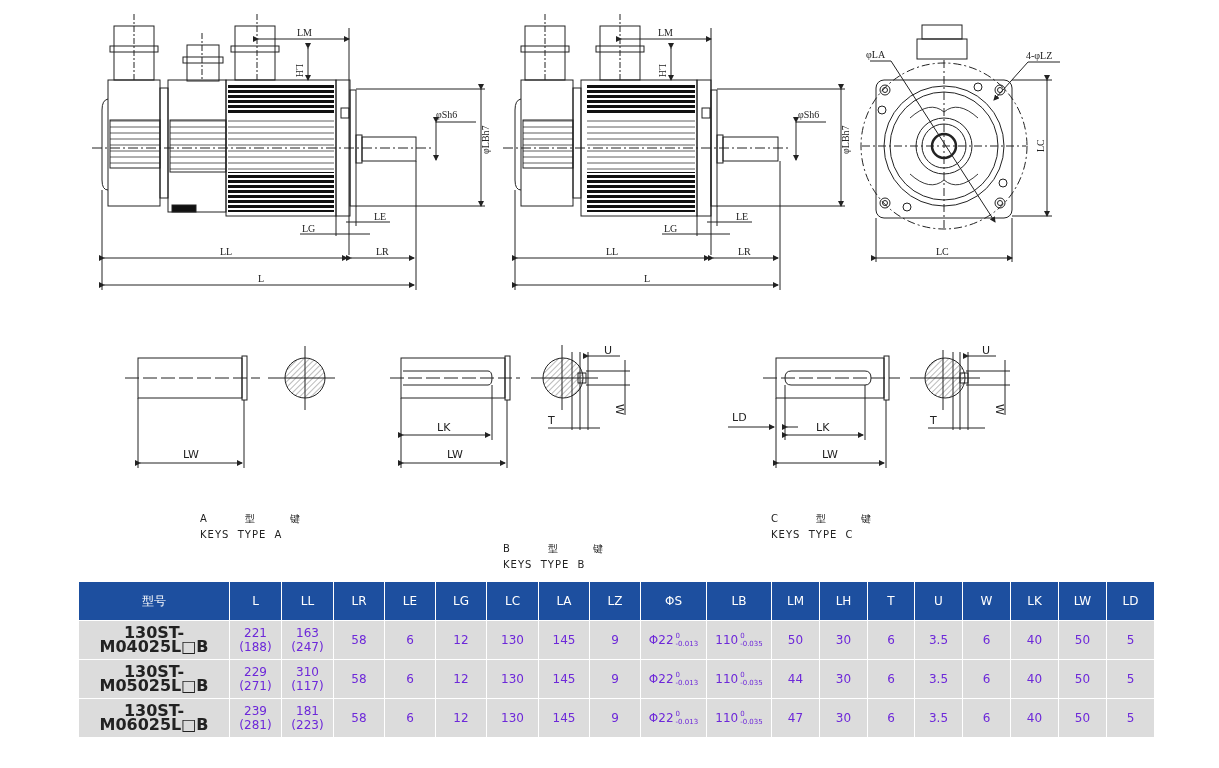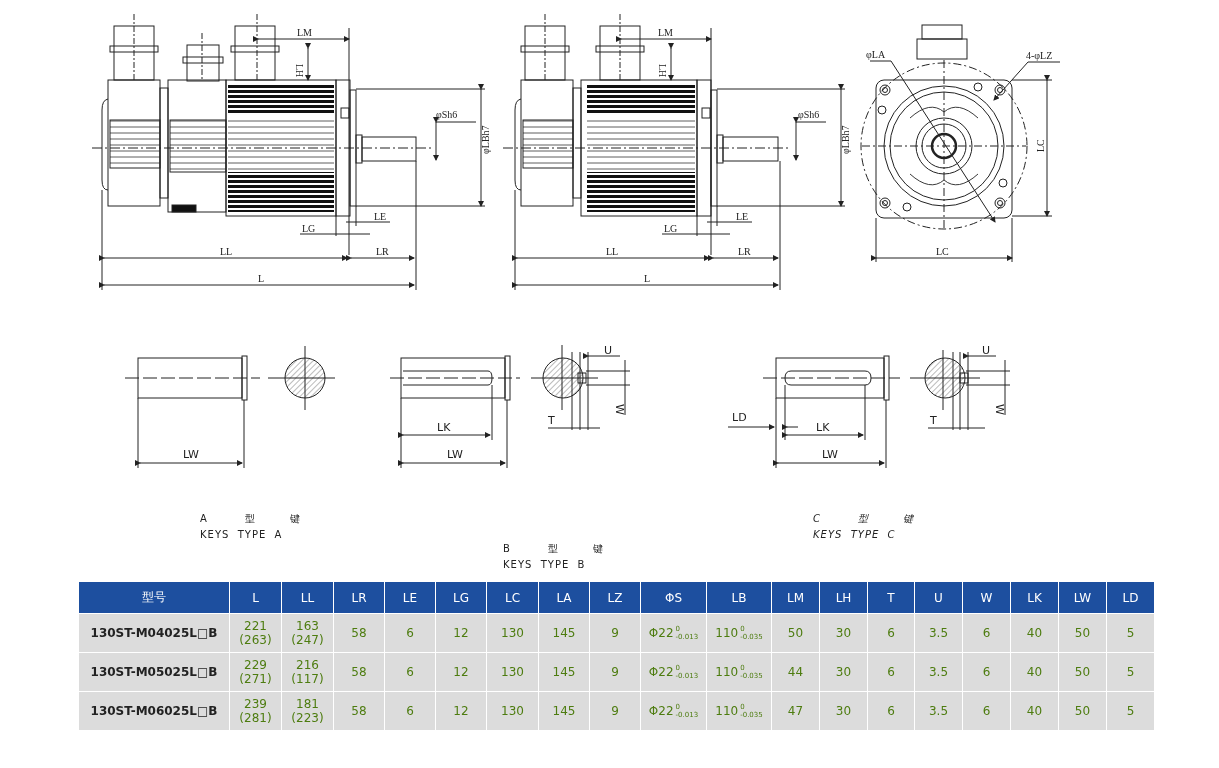--- a/index.html
+++ b/index.html
@@ -271,7 +271,7 @@
   <div class="row1"><span style="width:45px">B</span><span style="width:45px">型</span><span>键</span></div>
   <div style="white-space:pre">KEYS  TYPE  B</div>
 </div>
-<div class="caption" style="left:813px;top:511px;font-style:italic;">
+<div class="caption" style="left:771px;top:511px;">
   <div class="row1"><span style="width:45px">C</span><span style="width:45px">型</span><span>键</span></div>
   <div style="white-space:pre">KEYS  TYPE  C</div>
 </div>

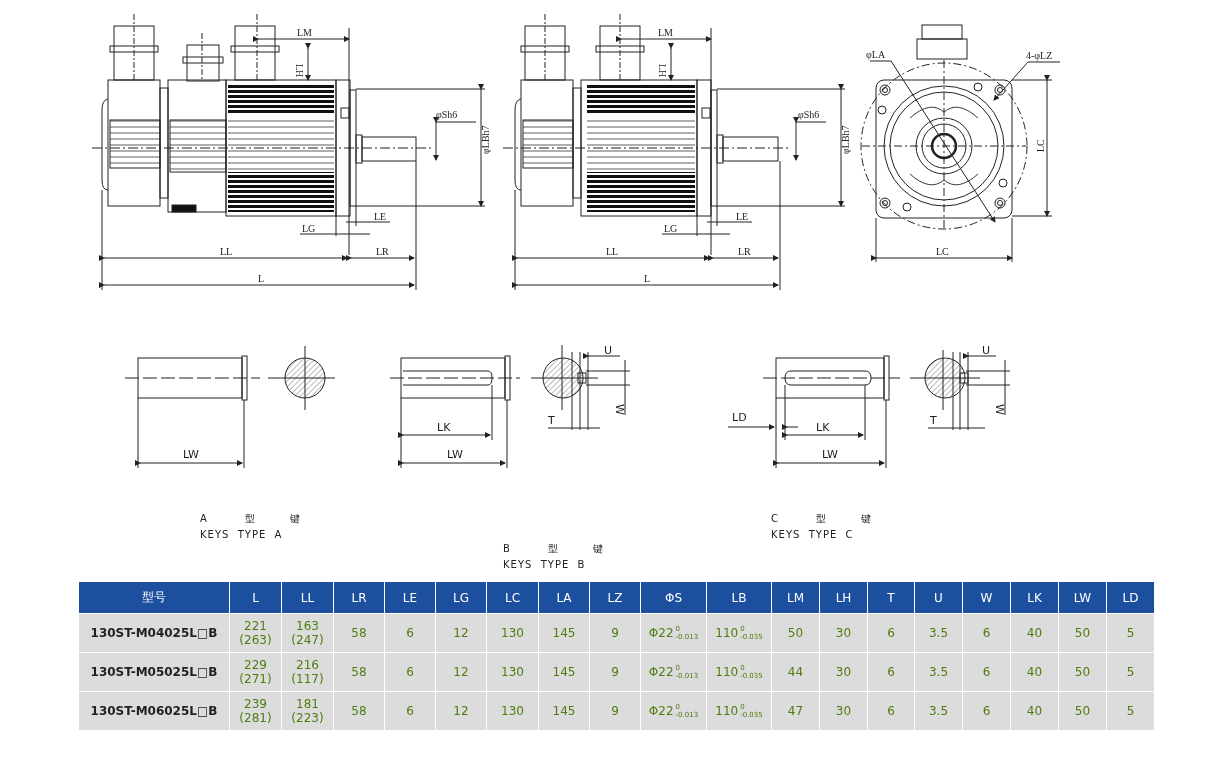--- a/index.html
+++ b/index.html
@@ -8,7 +8,7 @@
   .caption{position:absolute;font-family:"DejaVu Sans",sans-serif;font-size:10px;line-height:16px;color:#222;letter-spacing:1px;}
   .caption .row1 span{display:inline-block;}
   table.spec{position:absolute;left:78px;top:581px;border-collapse:separate;border-spacing:1px;background:#fff;}
-  table.spec th{background:#1d4f9f;color:#fff;font-weight:normal;font-size:12px;height:31px;padding:0;text-align:center;font-family:"DejaVu Sans",sans-serif;}
+  table.spec th{background:#1d4f9f;color:#fff;font-weight:normal;font-size:12px;height:38px;padding:0;text-align:center;font-family:"DejaVu Sans",sans-serif;}
   table.spec td{background:#dcdcdc;color:#4d7c0f;font-size:12px;height:38px;padding:0;text-align:center;line-height:14px;font-family:"DejaVu Sans",sans-serif;}
   table.spec td.model{font-weight:bold;color:#222;font-size:12px;}
   .tol{display:inline-block;vertical-align:middle;font-size:7px;line-height:8px;text-align:left;margin-left:2px;}

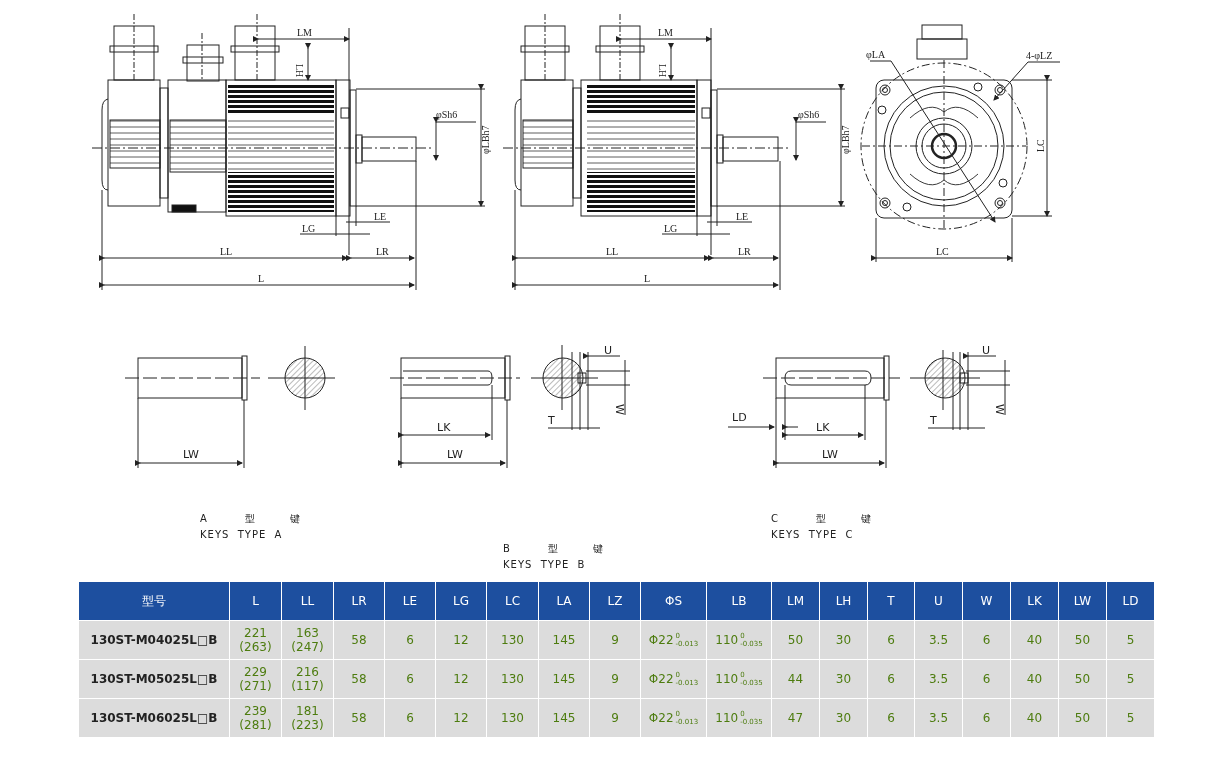--- a/index.html
+++ b/index.html
@@ -10,7 +10,7 @@
   table.spec{position:absolute;left:78px;top:581px;border-collapse:separate;border-spacing:1px;background:#fff;}
   table.spec th{background:#1d4f9f;color:#fff;font-weight:normal;font-size:12px;height:38px;padding:0;text-align:center;font-family:"DejaVu Sans",sans-serif;}
   table.spec td{background:#dcdcdc;color:#4d7c0f;font-size:12px;height:38px;padding:0;text-align:center;line-height:14px;font-family:"DejaVu Sans",sans-serif;}
-  table.spec td.model{font-weight:bold;color:#222;font-size:12px;}
+  table.spec td.model{font-weight:bold;color:#222;font-size:16px;}
   .tol{display:inline-block;vertical-align:middle;font-size:7px;line-height:8px;text-align:left;margin-left:2px;}
   .tol span{display:block;}
   .dimtxt{font-family:"Liberation Serif","DejaVu Serif",serif;font-size:10px;fill:#222;}

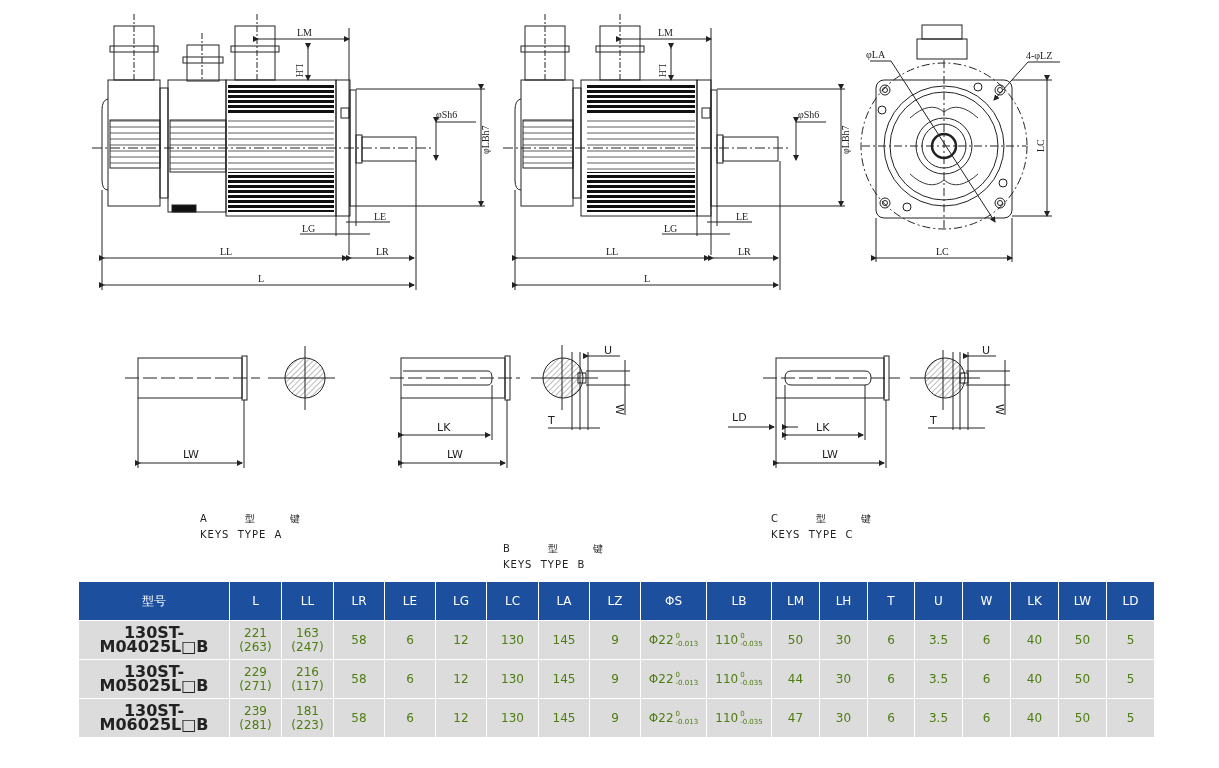--- a/index.html
+++ b/index.html
@@ -9,7 +9,7 @@
   .caption .row1 span{display:inline-block;}
   table.spec{position:absolute;left:78px;top:581px;border-collapse:separate;border-spacing:1px;background:#fff;}
   table.spec th{background:#1d4f9f;color:#fff;font-weight:normal;font-size:12px;height:38px;padding:0;text-align:center;font-family:"DejaVu Sans",sans-serif;}
-  table.spec td{background:#dcdcdc;color:#4d7c0f;font-size:12px;height:38px;padding:0;text-align:center;line-height:14px;font-family:"DejaVu Sans",sans-serif;}
+  table.spec td{background:#dcdcdc;color:#6d28d9;font-size:12px;height:38px;padding:0;text-align:center;line-height:14px;font-family:"DejaVu Sans",sans-serif;}
   table.spec td.model{font-weight:bold;color:#222;font-size:16px;}
   .tol{display:inline-block;vertical-align:middle;font-size:7px;line-height:8px;text-align:left;margin-left:2px;}
   .tol span{display:block;}

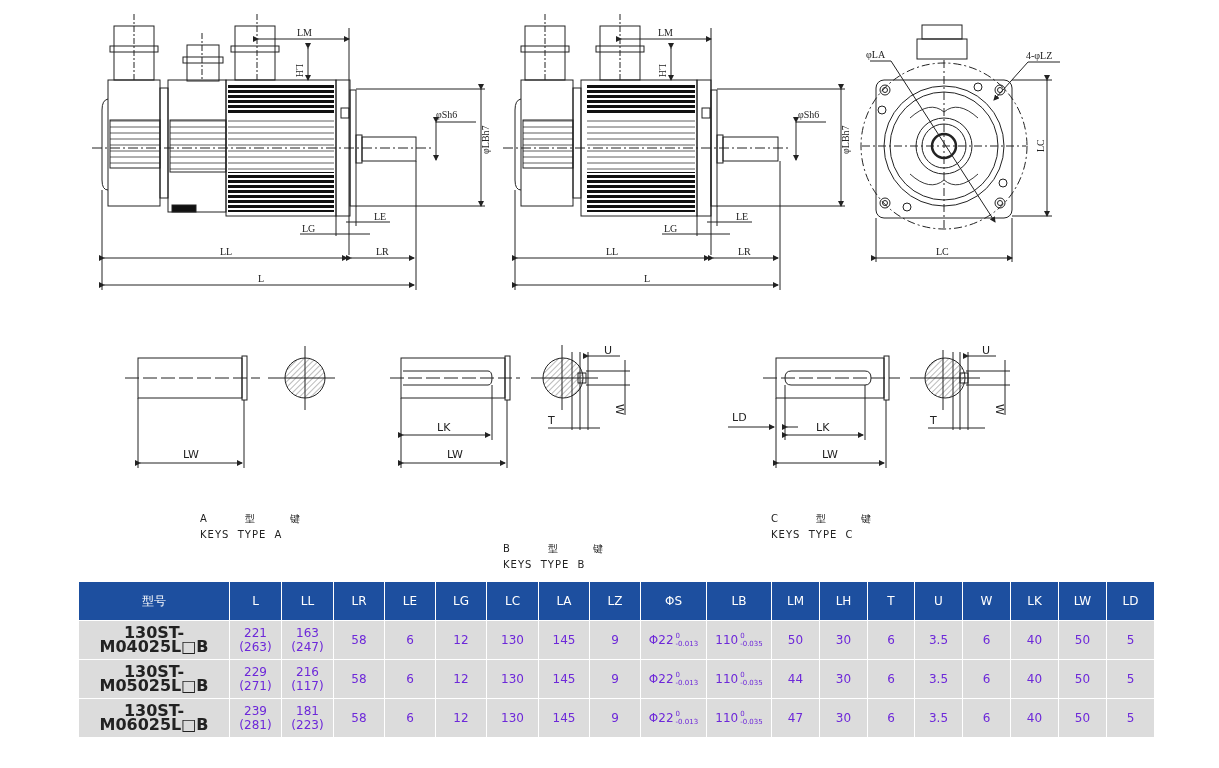--- a/index.html
+++ b/index.html
@@ -324,7 +324,7 @@
   <tbody id="tbody">
       <tr>
         <td class="model">130ST-M04025L□B</td>
-        <td><span>221</span><br><span>(263)</span></td>
+        <td><span>221</span><br><span>(188)</span></td>
         <td><span>163</span><br><span>(247)</span></td>
         <td>58</td>
         <td>6</td>

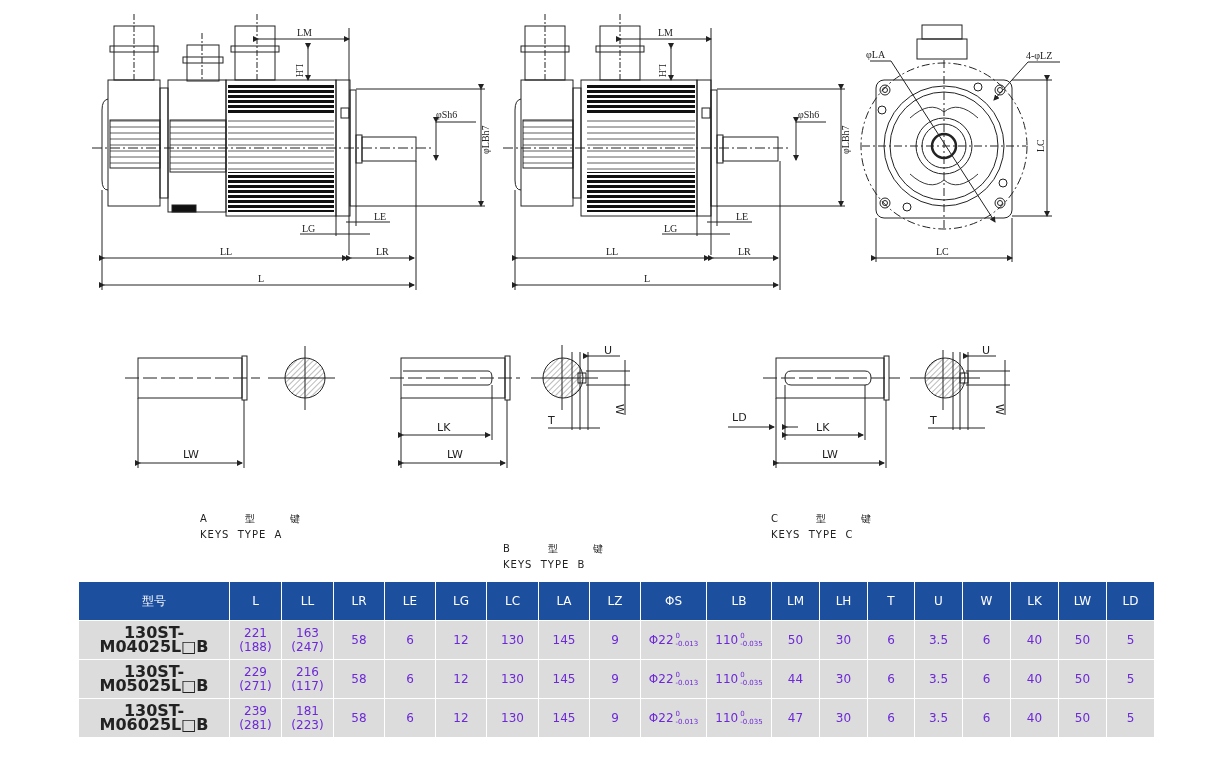--- a/index.html
+++ b/index.html
@@ -346,7 +346,7 @@
       <tr>
         <td class="model">130ST-M05025L□B</td>
         <td><span>229</span><br><span>(271)</span></td>
-        <td><span>216</span><br><span>(117)</span></td>
+        <td><span>310</span><br><span>(117)</span></td>
         <td>58</td>
         <td>6</td>
         <td>12</td>

